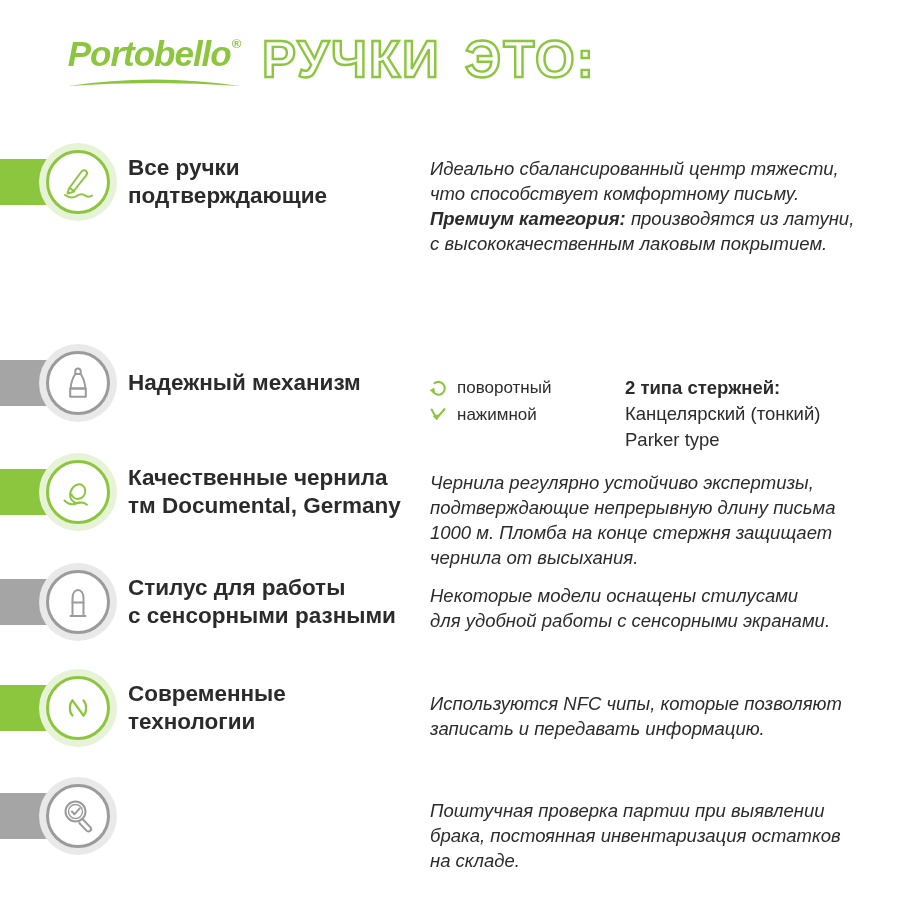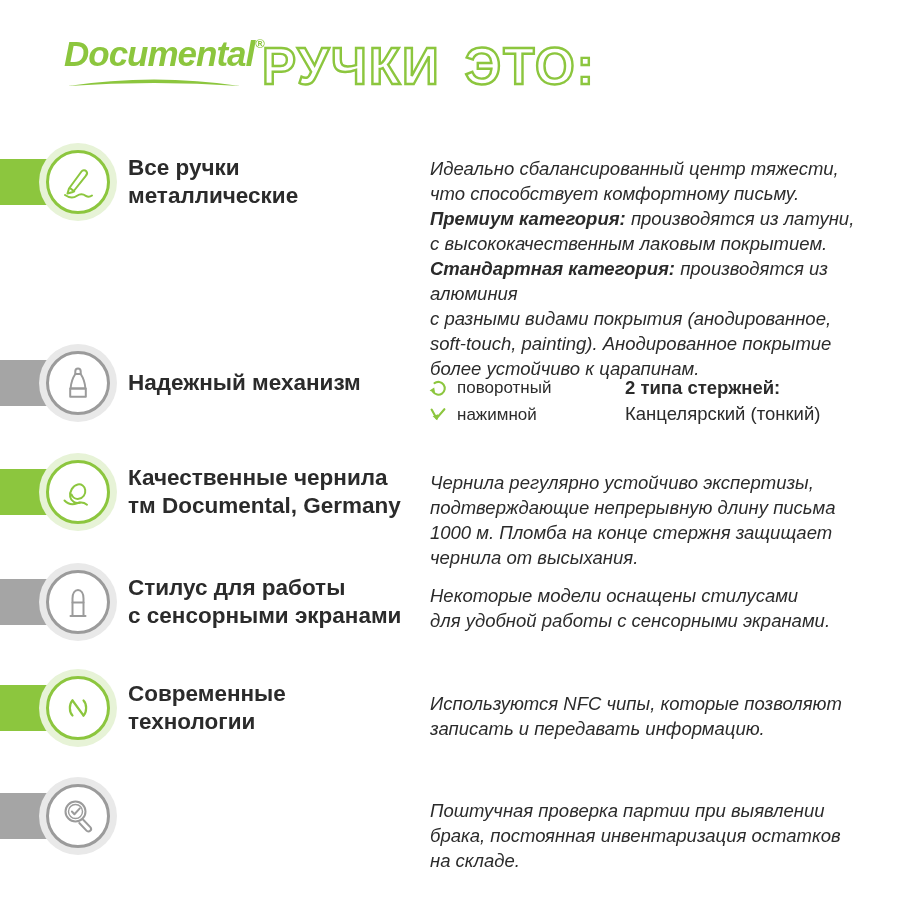--- a/index.html
+++ b/index.html
@@ -62,7 +62,7 @@
 <div class="canvas">
 
   <div class="logo">
-    <div class="logo-text"><span>Documental</span><sup class="logo-reg">®</sup></div>
+    <div class="logo-text"><span>Portobello</span><sup class="logo-reg">®</sup></div>
     <svg class="logo-swoosh" width="178" height="16" viewBox="0 0 178 16">
       <path d="M3 13 Q89 0 175 13 Q89 7 3 13 Z" fill="#8cc63e"></path>
     </svg>

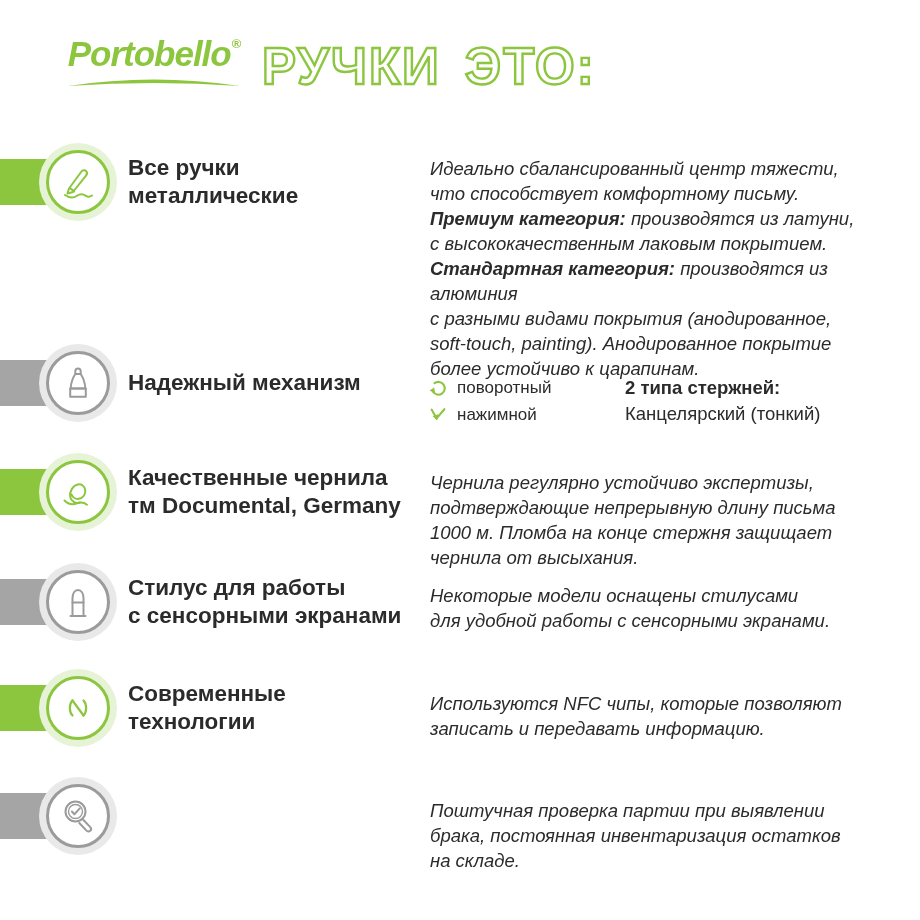--- a/index.html
+++ b/index.html
@@ -16,7 +16,7 @@
   .logo-reg{font-size:13px;font-weight:700;font-style:normal;vertical-align:18px;margin-left:1px;}
   .logo-swoosh{display:block;margin:2px auto 0;}
   .bubble-title{
-    position:absolute;left:262px;top:30px;height:66px;display:flex;align-items:flex-end;
+    position:absolute;left:262px;top:30px;height:66px;display:flex;align-items:flex-start;
     font-size:51px;font-weight:800;letter-spacing:2px;word-spacing:8px;
     color:#ffffff;-webkit-text-stroke:2.4px #8cc63e;white-space:nowrap;
   }

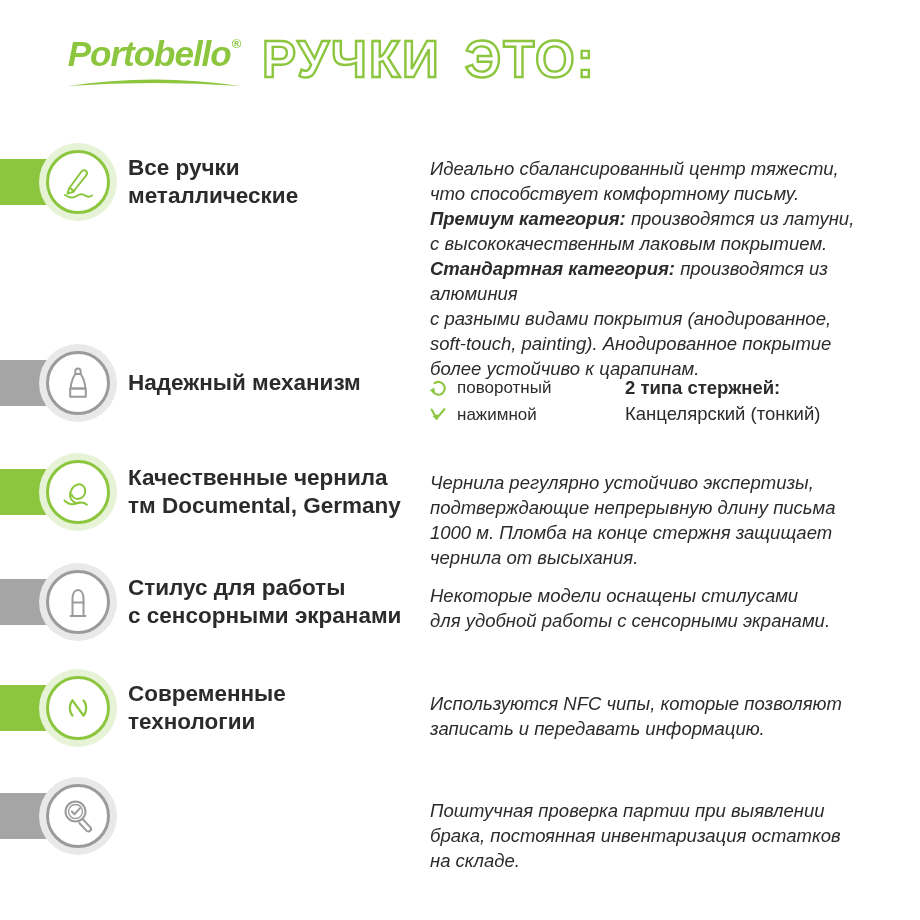--- a/index.html
+++ b/index.html
@@ -83,7 +83,7 @@
   </div>
   <div class="ftitle" style="top:140px;height:84px">
       <span>Все ручки
-металлические</span>
+подтверждающие</span>
     </div>
   <div class="fbody" style="top:156px">
     <p><b></b><span>Идеально сбалансированный центр тяжести,

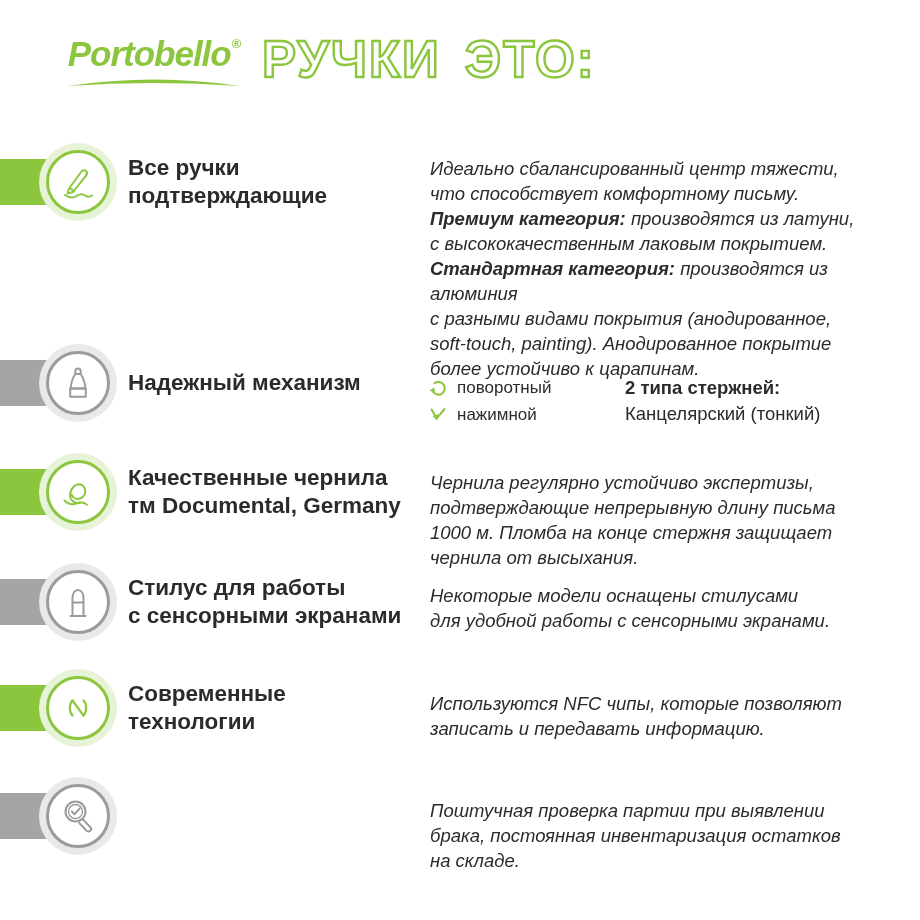--- a/index.html
+++ b/index.html
@@ -90,10 +90,6 @@
 что способствует комфортному письму.</span></p>
     <p><b>Премиум категория:</b><span> производятся из латуни,
 с высококачественным лаковым покрытием.</span></p>
-    <p><b>Стандартная категория:</b><span> производятся из алюминия
-с разными видами покрытия (анодированное,
-soft-touch, painting). Анодированное покрытие
-более устойчиво к царапинам.</span></p>
   </div>
 
   <div class="tab gray" style="top:360px"></div>

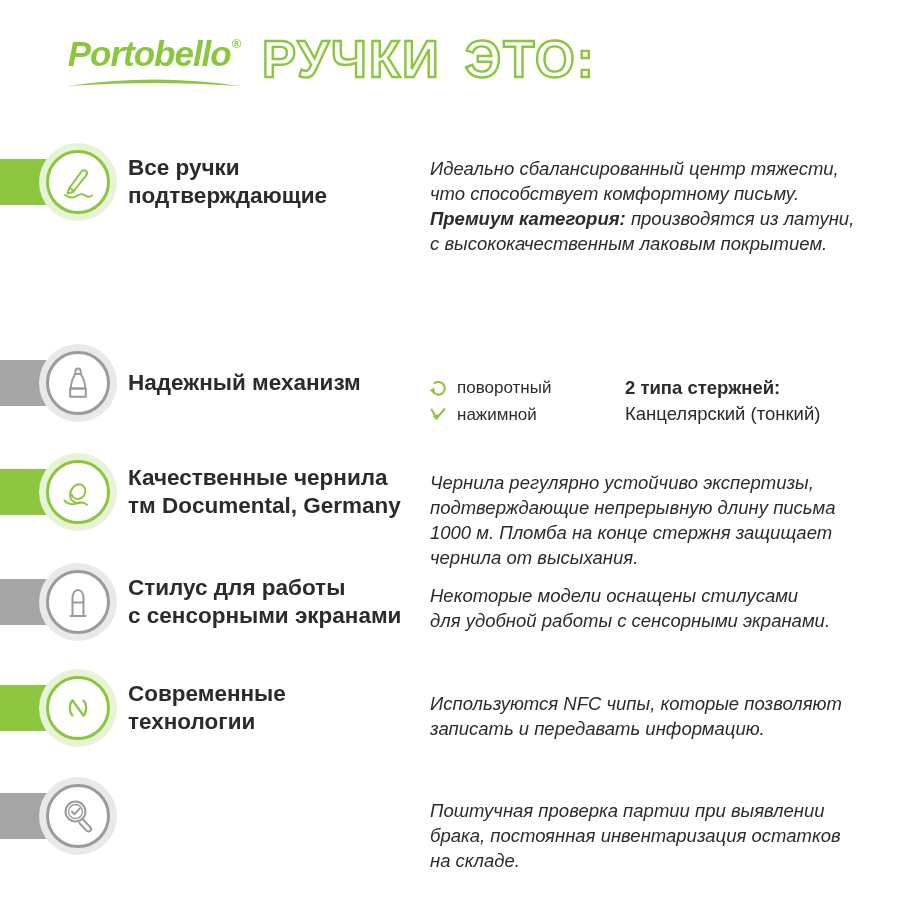--- a/index.html
+++ b/index.html
@@ -125,6 +125,7 @@
   <div class="refills">
     <div class="rh">2 типа стержней:</div>
     <div>Канцелярский (тонкий)</div>
+    <div>Parker type</div>
   </div>
 
   <div class="tab green" style="top:469px"></div>

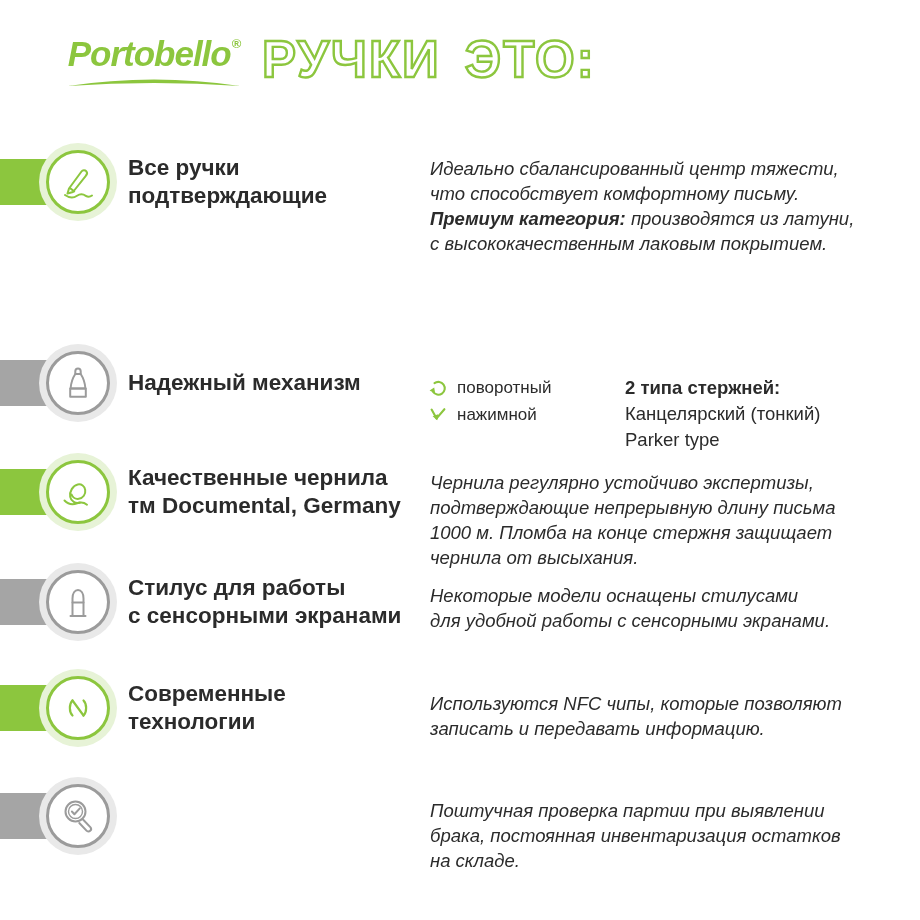--- a/index.html
+++ b/index.html
@@ -160,7 +160,7 @@
   </div>
   <div class="ftitle" style="top:560px;height:84px">
       <span>Стилус для работы
-с сенсорными экранами</span>
+с сенсорными разными</span>
     </div>
   <div class="fbody" style="top:583px">
     <p><b></b><span>Некоторые модели оснащены стилусами

